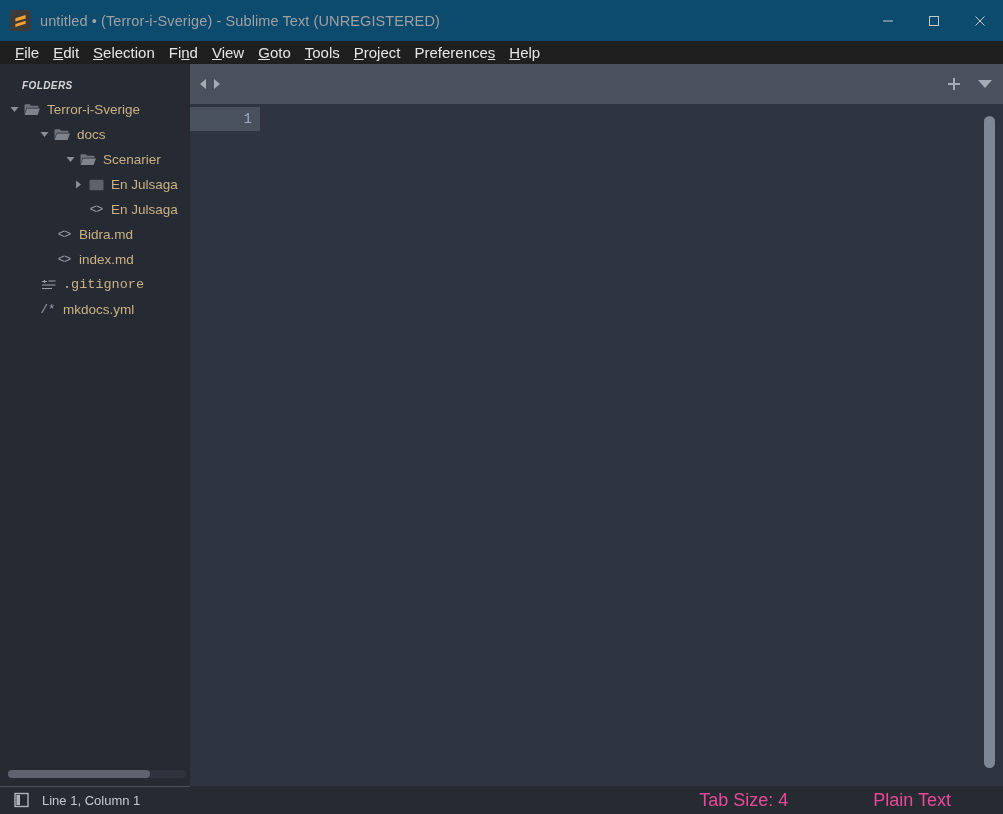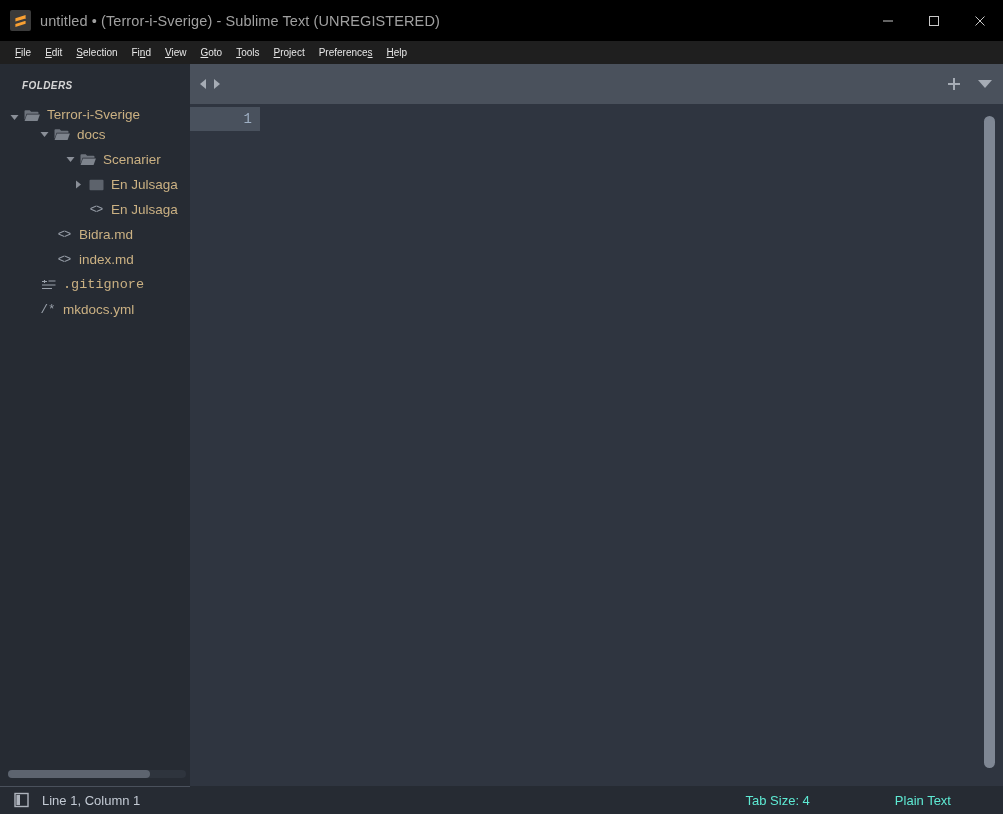--- a/index.html
+++ b/index.html
@@ -16,7 +16,7 @@
   
   .titlebar {
     position:absolute; top:0; left:0; width:1003px; height:41px;
-    background:#000000; display:flex; align-items:center;
+    background:#0c4a6e; display:flex; align-items:center;
   }
   .tb-left { display:flex; align-items:center; padding-left:10px; }
   .st-logo {

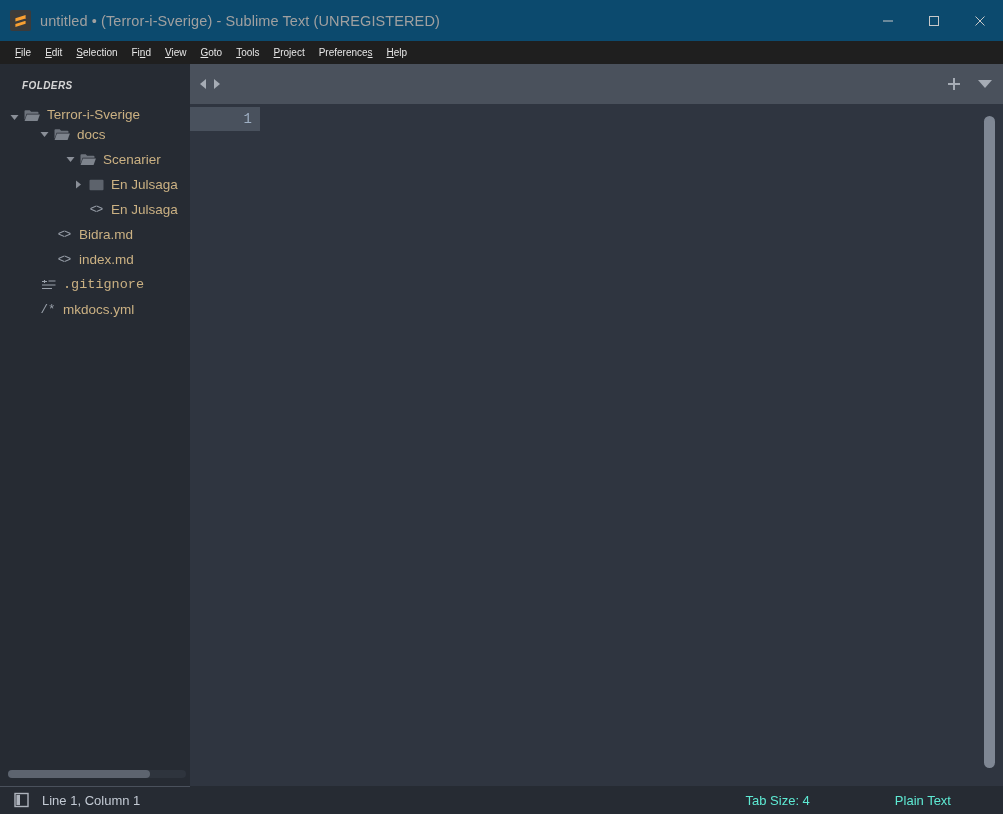--- a/index.html
+++ b/index.html
@@ -40,7 +40,7 @@
     background:#1f1f1f; display:flex; align-items:center; padding-left:8px;
   }
   .menu-item {
-    color:#e6e6e6; font-size:10px; padding:0 7px; line-height:23px; white-space:nowrap;
+    color:#e6e6e6; font-size:15px; padding:0 7px; line-height:23px; white-space:nowrap;
   }
   .menu-item u { text-decoration:underline; text-underline-offset:1px; }
 

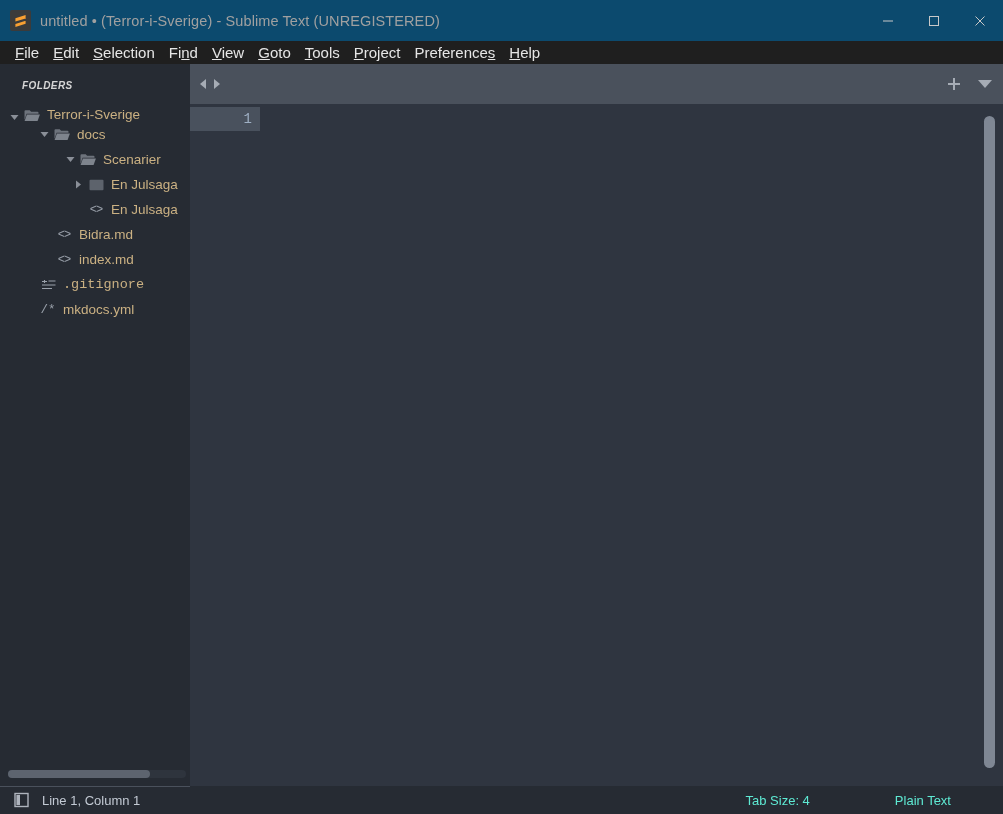--- a/index.html
+++ b/index.html
@@ -191,7 +191,7 @@
   <div class="sidebar">
     <div class="folders-head">FOLDERS</div>
     <div class="tree" id="tree">
-        <div class="trow" style="padding-left: 8px; align-items: flex-end;">
+        <div class="trow" style="padding-left: 8px;">
           <span class="arrow">
             <svg width="9" height="9" viewBox="0 0 9 9">
               <path d="M0.5 2h8l-4 5z" fill="#8a8f98"></path>

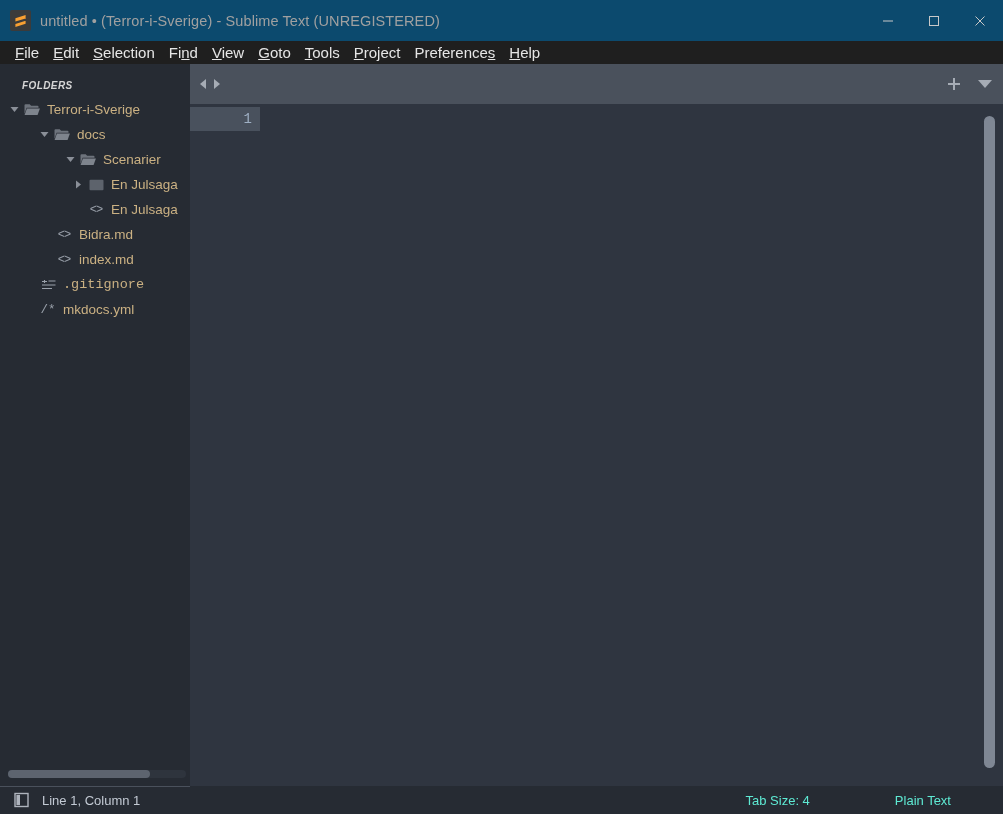--- a/index.html
+++ b/index.html
@@ -129,7 +129,7 @@
   .sb-toggle { margin-left:14px; display:flex; align-items:center; color:#aeb4bd; }
   .sb-text { color:#c3cad4; font-size:13px; margin-left:12px; white-space:nowrap; }
   .sb-right { position:absolute; right:0; top:0; height:28px; display:flex; align-items:center; }
-  .sb-right .item { color:#5eead4; font-size:13px; white-space:nowrap; }
+  .sb-right .item { color:#ec4899; font-size:18px; white-space:nowrap; }
   .sb-right .tabsize { margin-right:85px; }
   .sb-right .syntax { margin-right:52px; }
 

